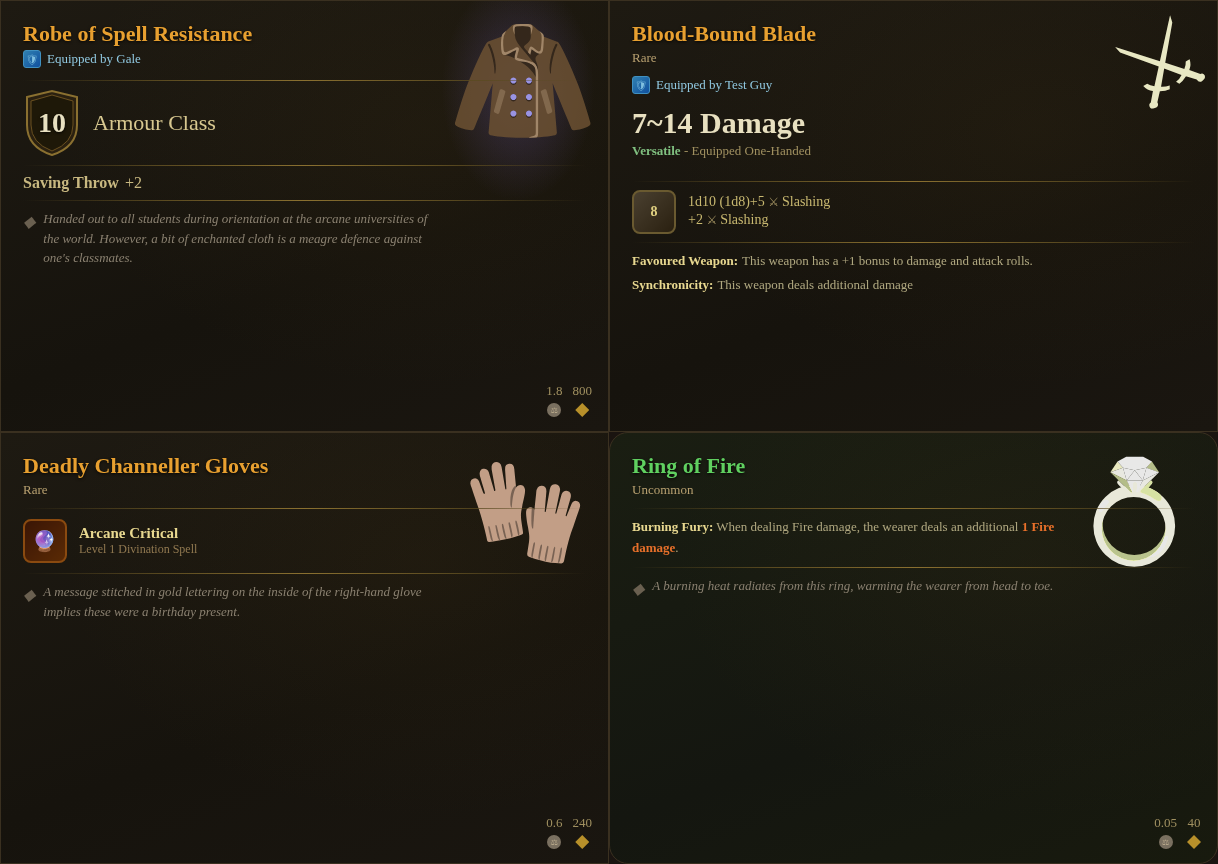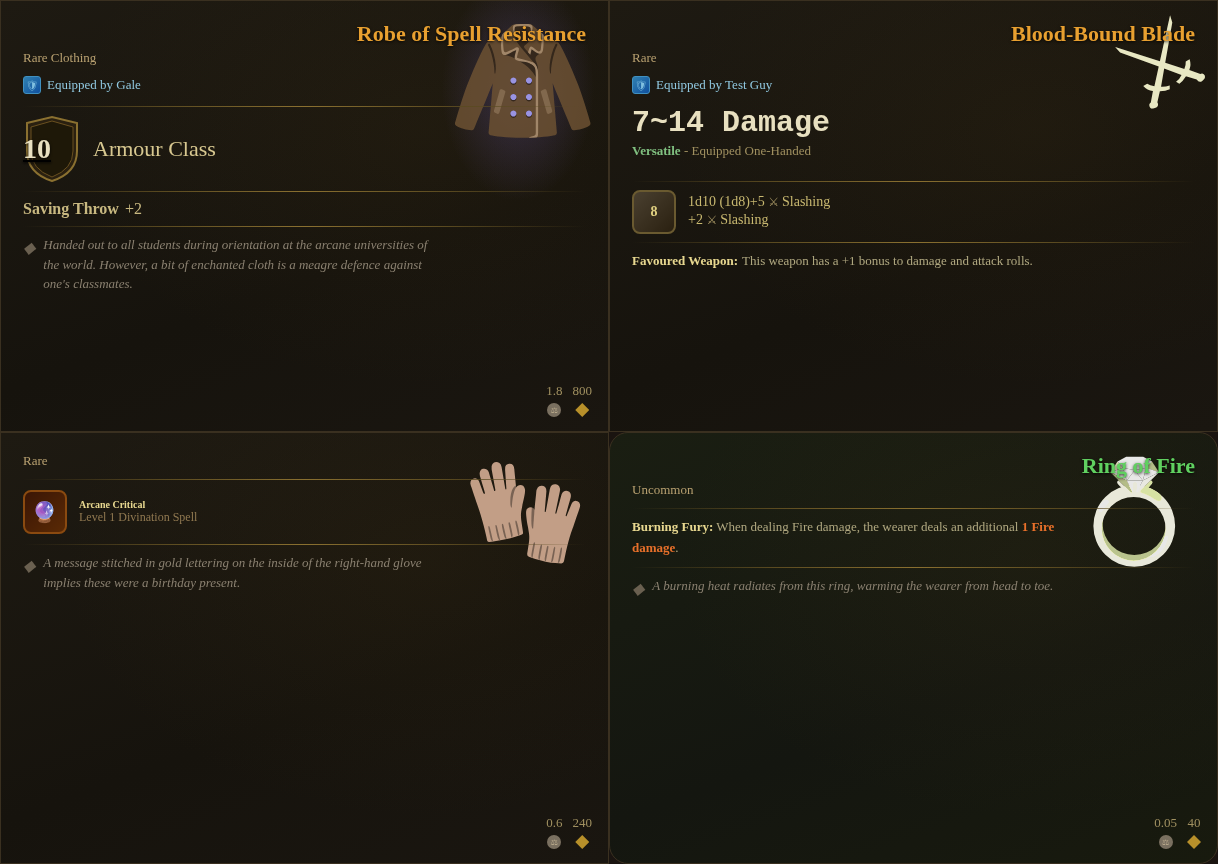--- a/index.html
+++ b/index.html
@@ -135,7 +135,6 @@
       text-shadow: 0 1px 3px rgba(0,0,0,0.8);
       position: relative;
       z-index: 1;
-      text-align: right;
     }
 
     .item-title-green {

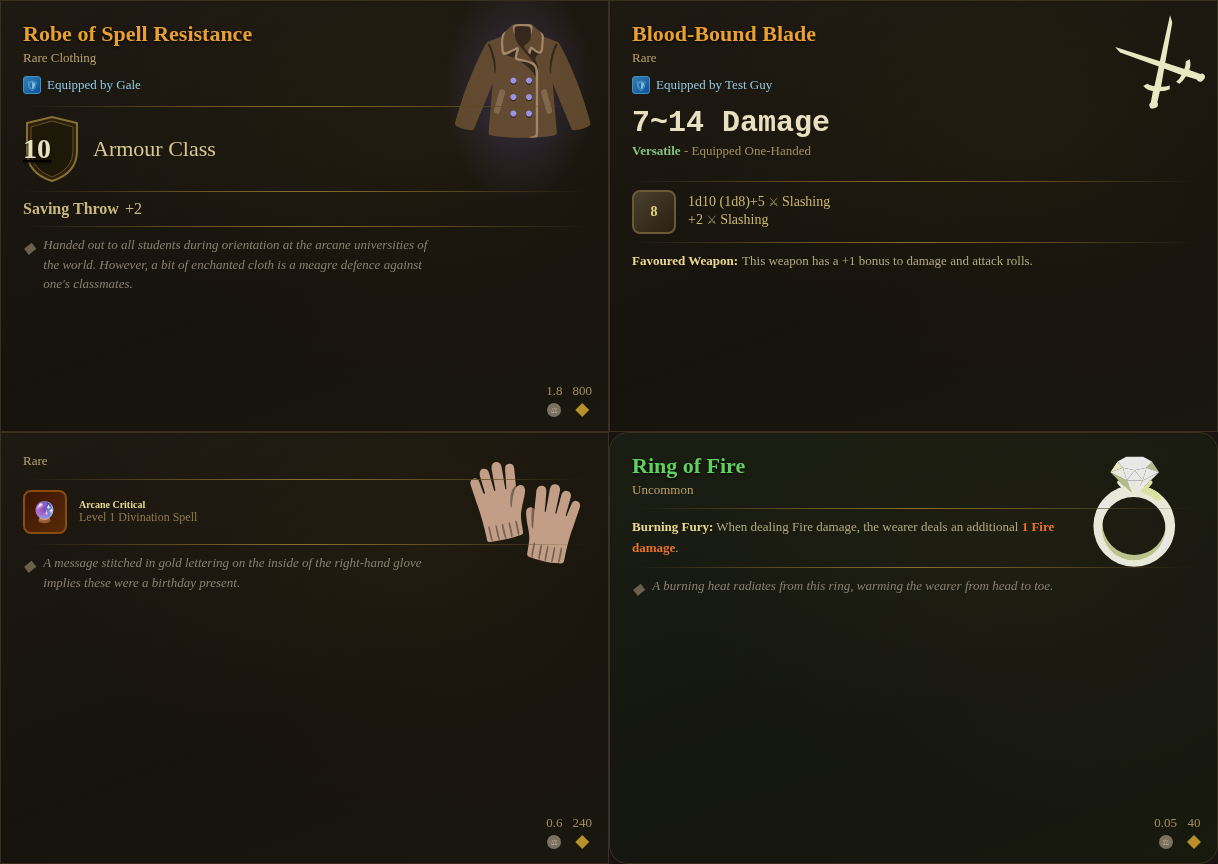--- a/index.html
+++ b/index.html
@@ -469,7 +469,6 @@
   </div>
 
   <div class="item-title">Robe of Spell Resistance</div>
-  <div class="item-rarity">Rare Clothing</div>
 
   <div class="equipped-by">
     <div class="equipped-icon">🛡</div>

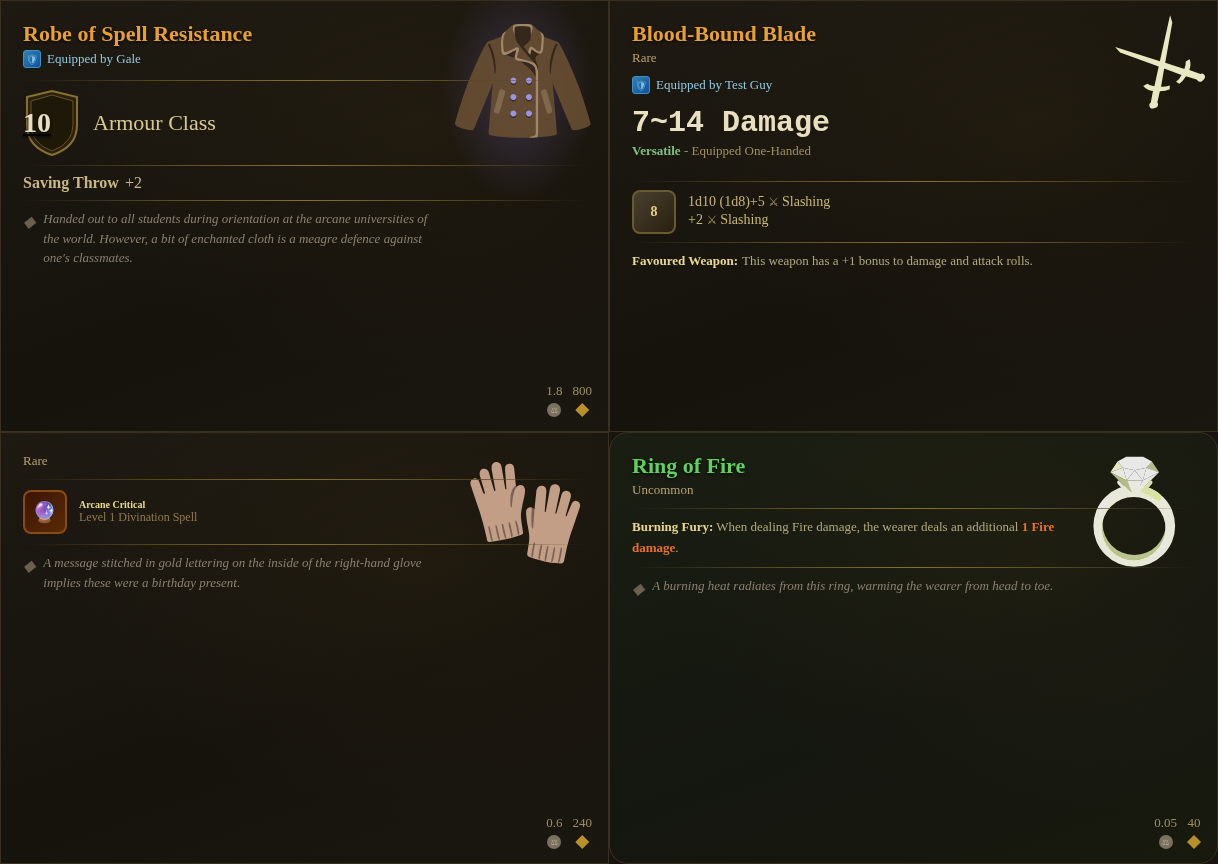--- a/index.html
+++ b/index.html
@@ -196,8 +196,8 @@
       position: relative;
       display: flex;
       align-items: center;
+      justify-content: center;
       flex-shrink: 0;
-      text-decoration: underline;
     }
 
     .ac-shield svg {

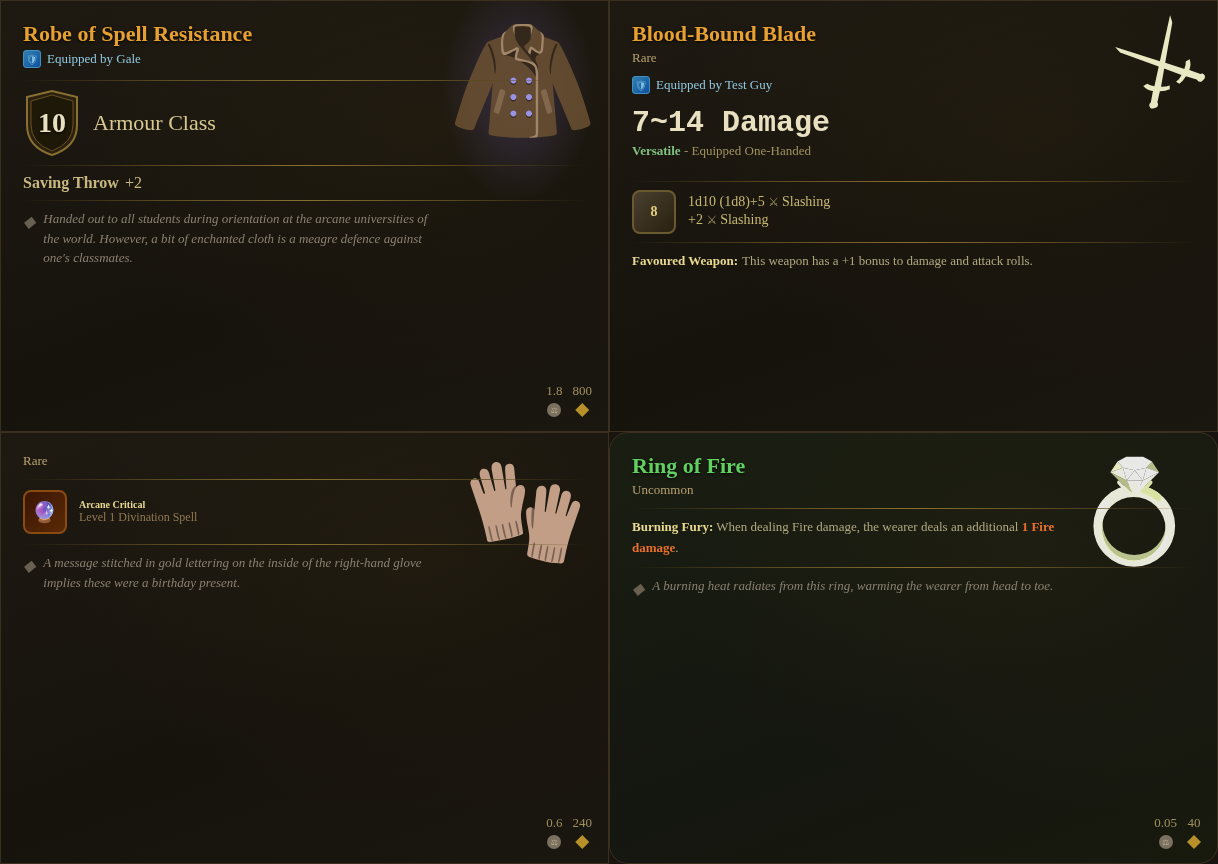--- a/index.html
+++ b/index.html
@@ -309,7 +309,6 @@
       margin-bottom: 3px;
       position: relative;
       z-index: 1;
-      font-family: Liberation Mono, monospace;
     }
 
     .versatile-row {

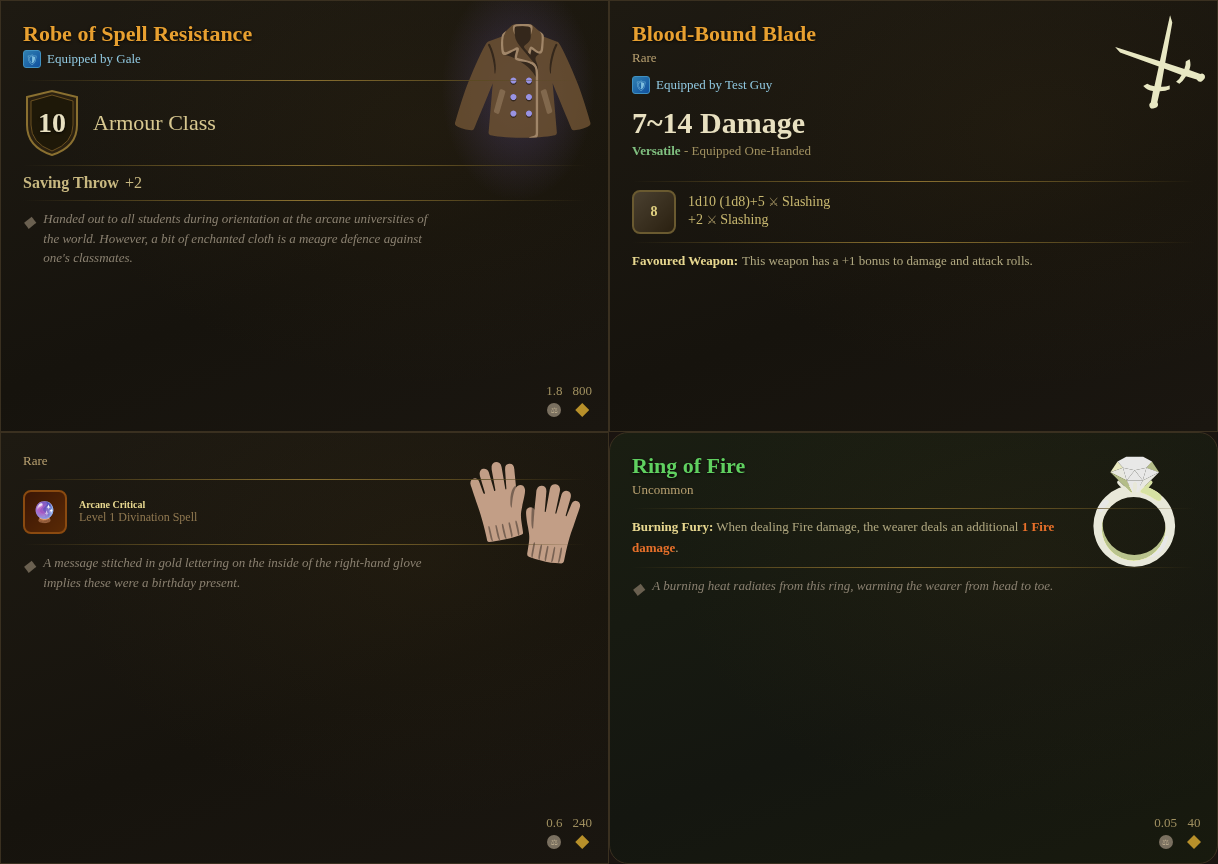--- a/index.html
+++ b/index.html
@@ -561,6 +561,10 @@
     <span class="property-desc">This weapon has a +1 bonus to damage and attack rolls.</span>
   </div>
 
+  <div class="property-block">
+    <span class="property-name">Synchronicity:</span>
+    <span class="property-desc">This weapon deals additional damage</span>
+  </div>
 </div>
 
 <div class="card card-gloves">

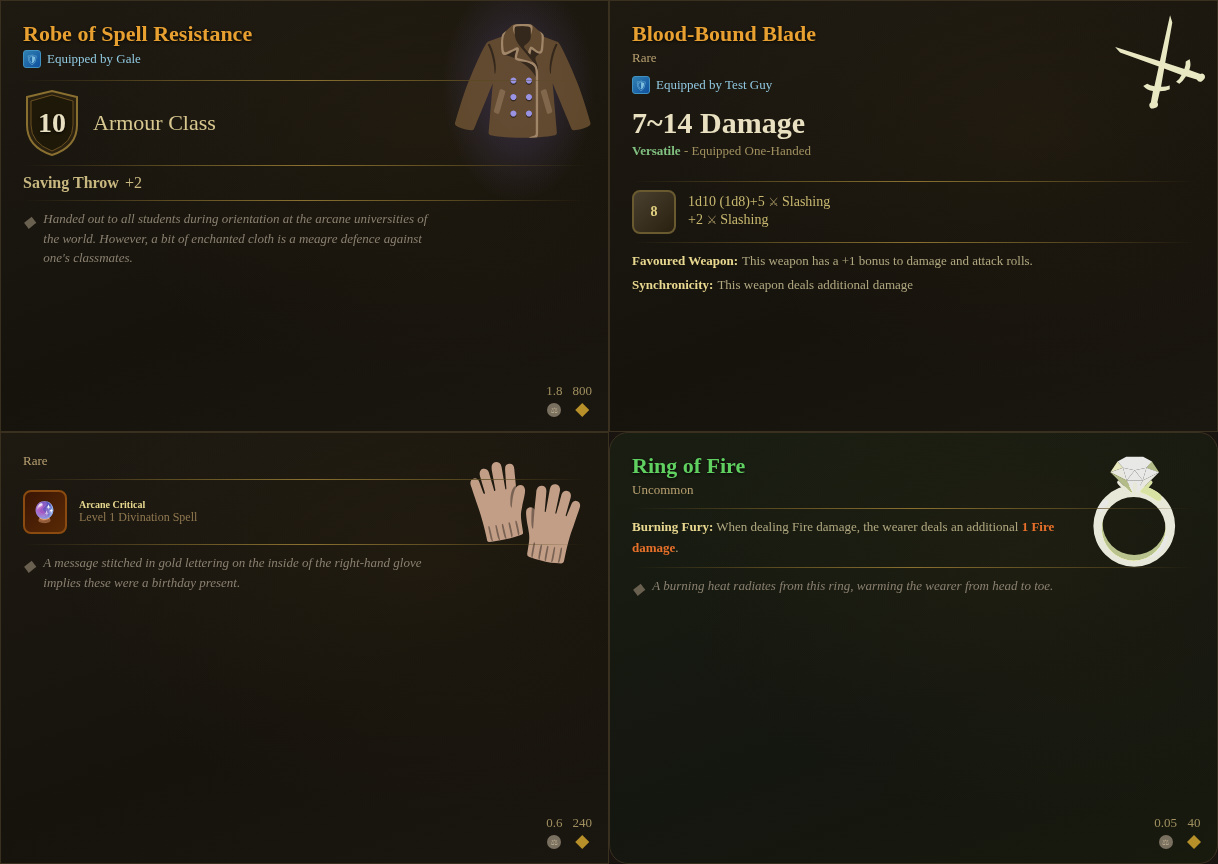--- a/index.html
+++ b/index.html
@@ -572,6 +572,7 @@
     <div class="gloves-img"></div>
   </div>
 
+  <div class="item-title">Deadly Channeller Gloves</div>
   <div class="item-rarity">Rare</div>
 
   <div class="divider"></div>

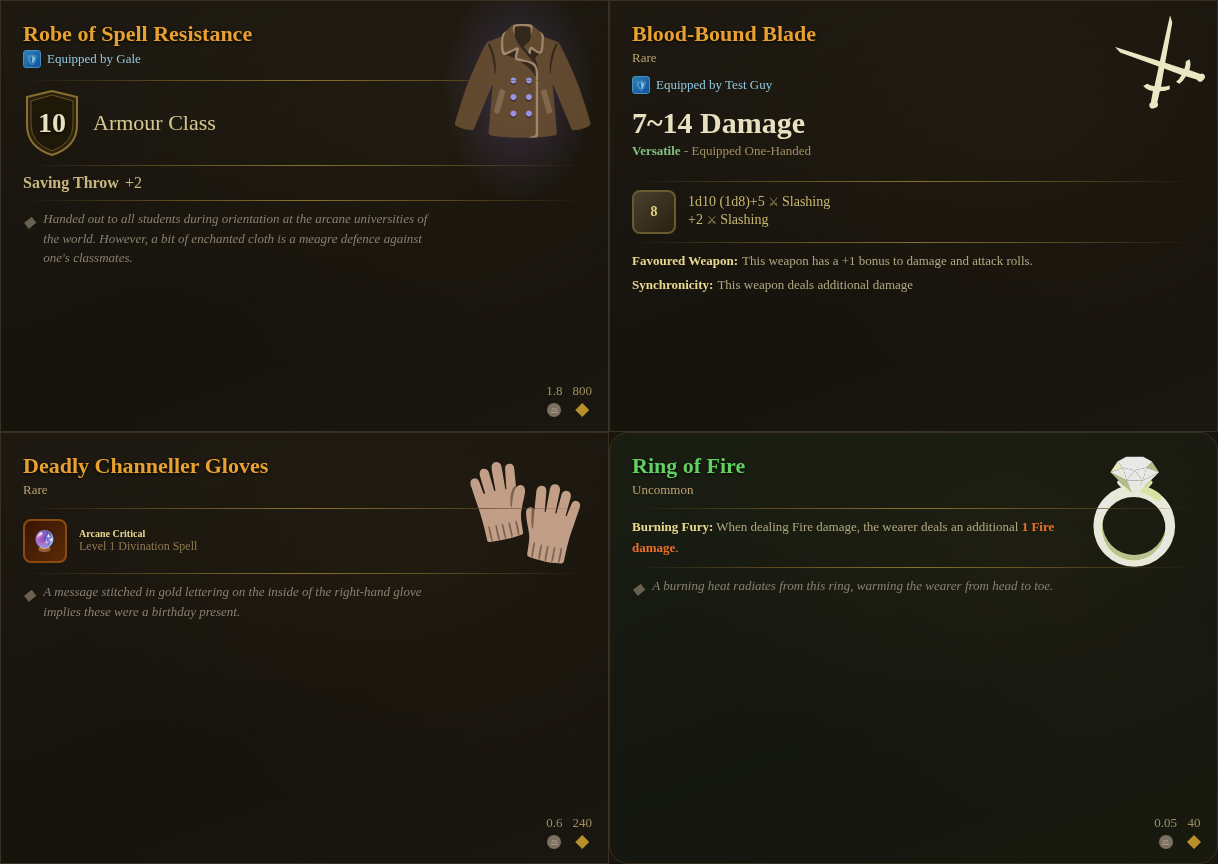--- a/index.html
+++ b/index.html
@@ -427,7 +427,7 @@
     }
 
     .ability-name {
-      font-size: 10px;
+      font-size: 15px;
       color: #e8d890;
       font-weight: bold;
     }

